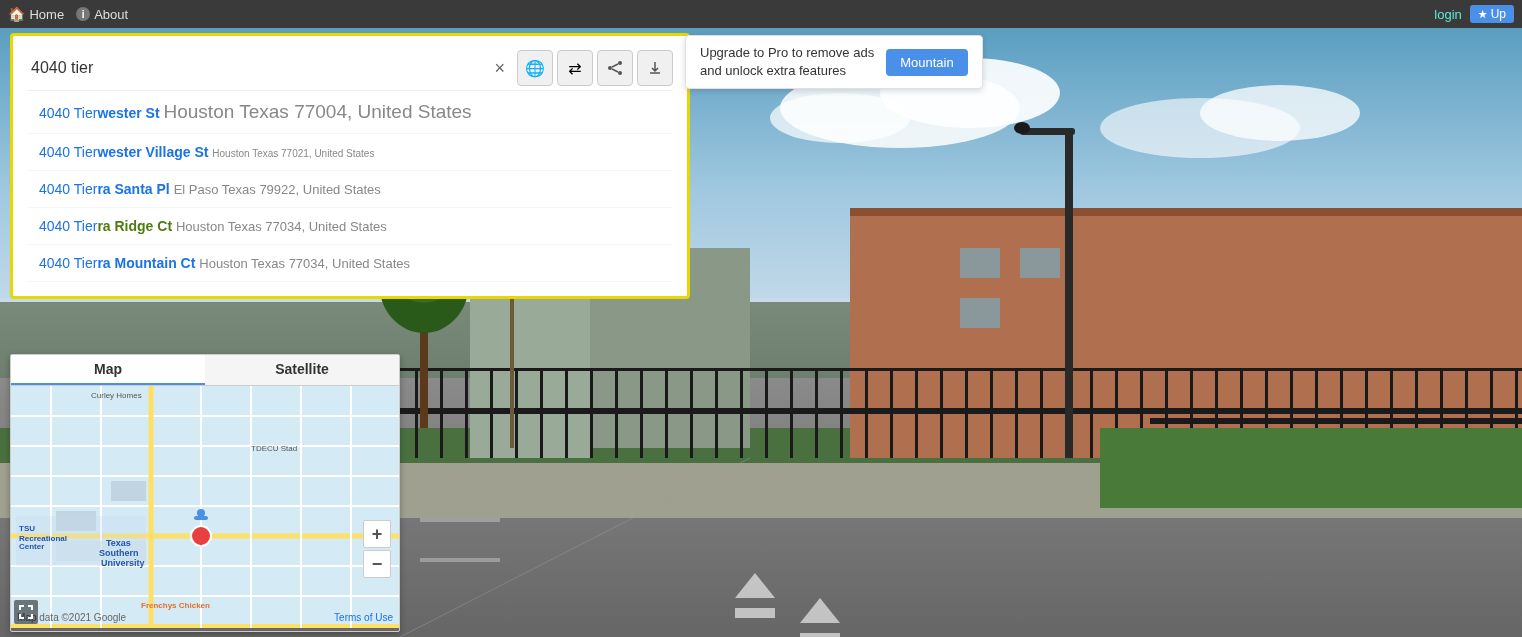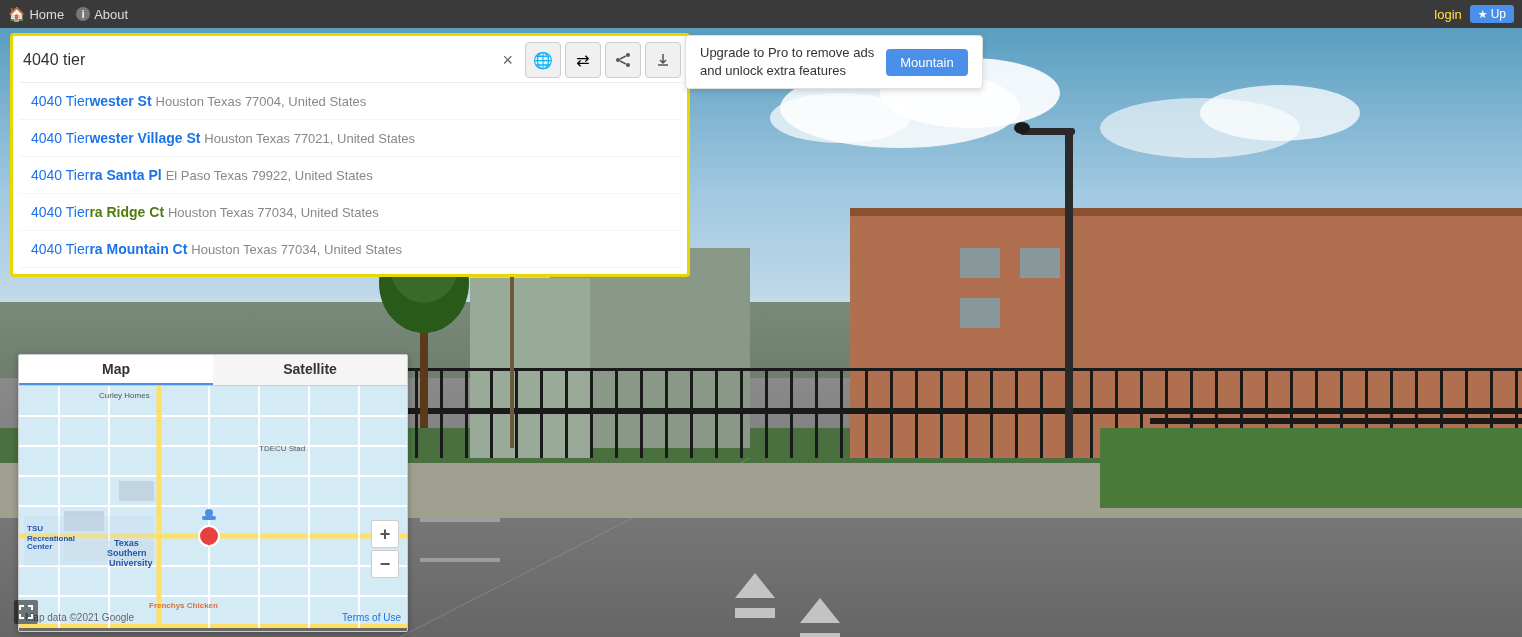--- a/index.html
+++ b/index.html
@@ -31,7 +31,7 @@
     }
     #navbar-right { display: flex; align-items: center; gap: 8px; }
     .login-btn {
-      color: #fde047; font-size: 13px; cursor: pointer; background: none; border: none;
+      color: #5eead4; font-size: 13px; cursor: pointer; background: none; border: none;
     }
     .upgrade-nav-btn {
       background: #4a8fe8;

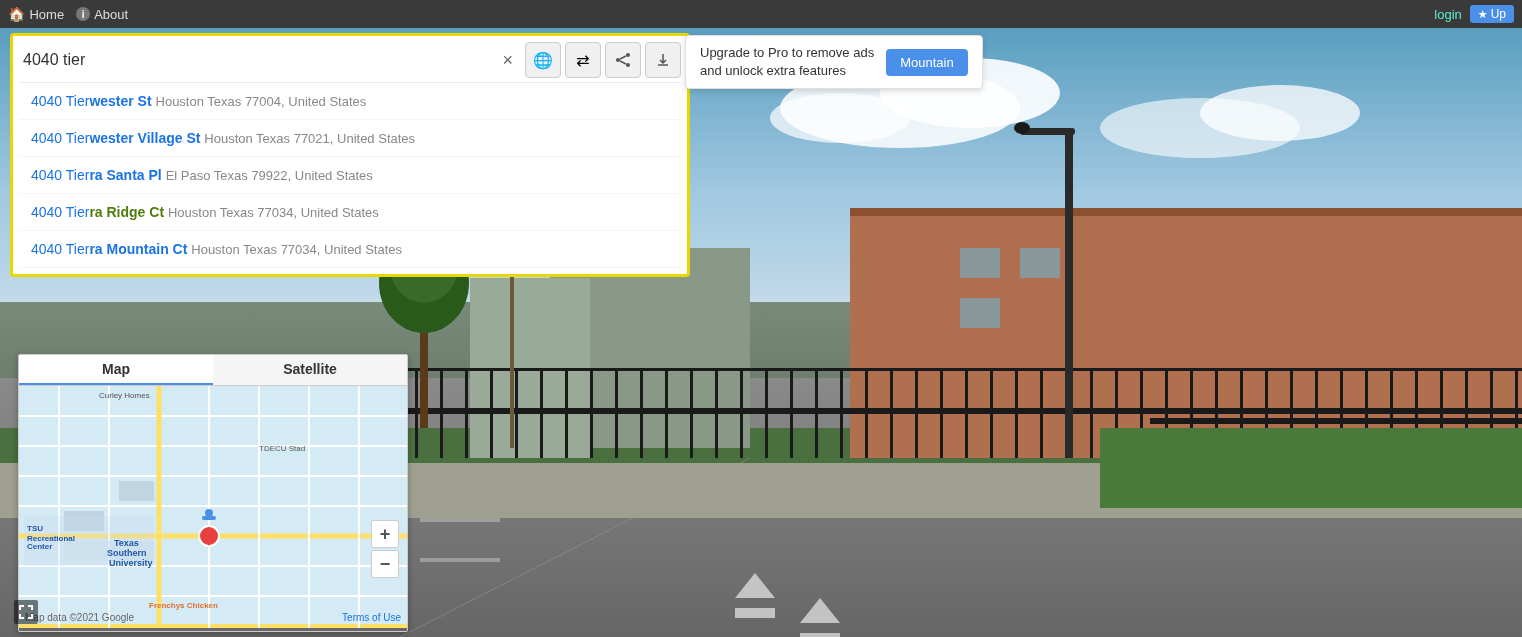--- a/index.html
+++ b/index.html
@@ -81,7 +81,7 @@
       background: #fff;
       border: 3px solid #e8d800;
       border-radius: 4px;
-      padding: 6px;
+      padding: 14px;
     }
 
     #search-input-row {

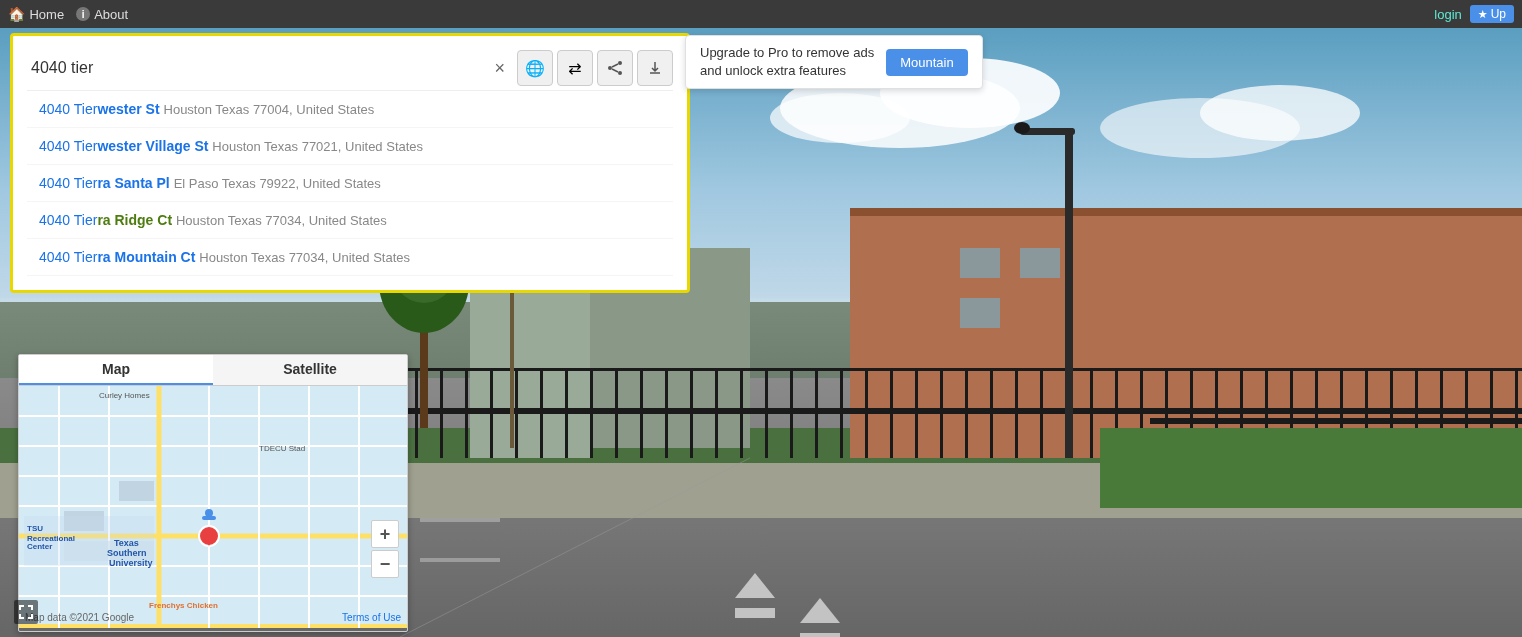--- a/index.html
+++ b/index.html
@@ -421,7 +421,7 @@
     <div id="suggestions">
       <div class="suggestion-item">
         <span style="color:#1a73e8;">4040 Tier</span><span style="font-weight:bold;color:#1a73e8;text-align:center;">wester St</span>
-        <span style="color:#888;font-size:13px;text-align:center;"> Houston Texas 77004, United States</span>
+        <span style="color:#888;font-size:19px;text-align:center;"> Houston Texas 77004, United States</span>
       </div>
       <div class="suggestion-item">
         <span style="color:#1a73e8;">4040 Tier</span><span style="font-weight:bold;color:#1a73e8;margin-top:33px;">wester Village St</span>

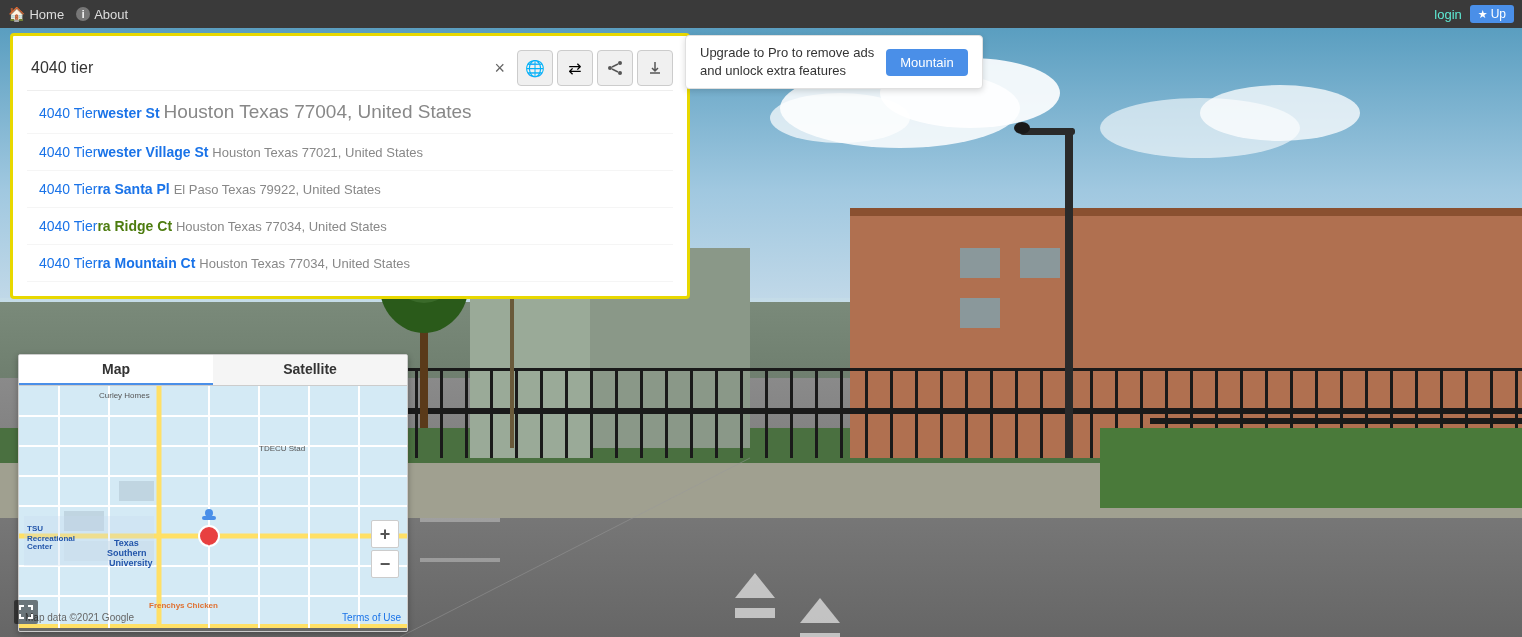--- a/index.html
+++ b/index.html
@@ -425,7 +425,7 @@
       </div>
       <div class="suggestion-item">
         <span style="color:#1a73e8;">4040 Tier</span><span style="font-weight:bold;color:#1a73e8;margin-top:33px;">wester Village St</span>
-        <span style="color:#888;font-size:13px;"> Houston Texas 77021, United States</span>
+        <span style="color:#888;font-size:10px;"> Houston Texas 77021, United States</span>
       </div>
       <div class="suggestion-item">
         <span style="color:#1a73e8;">4040 Tier</span><span style="font-weight:bold;color:#1a73e8;">ra Santa Pl</span>

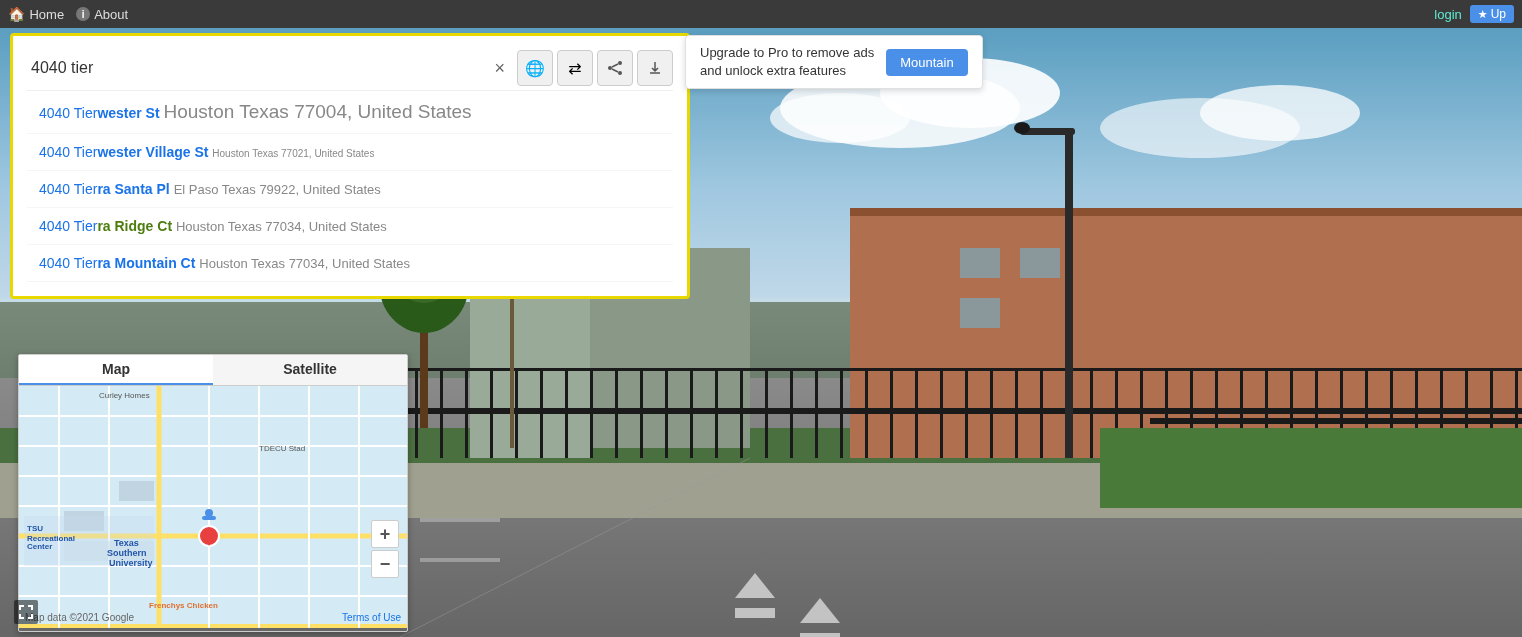--- a/index.html
+++ b/index.html
@@ -160,7 +160,7 @@
     #map-overlay {
       position: absolute;
       bottom: 5px;
-      left: 18px;
+      left: 10px;
       width: 390px;
       height: 278px;
       z-index: 40;

